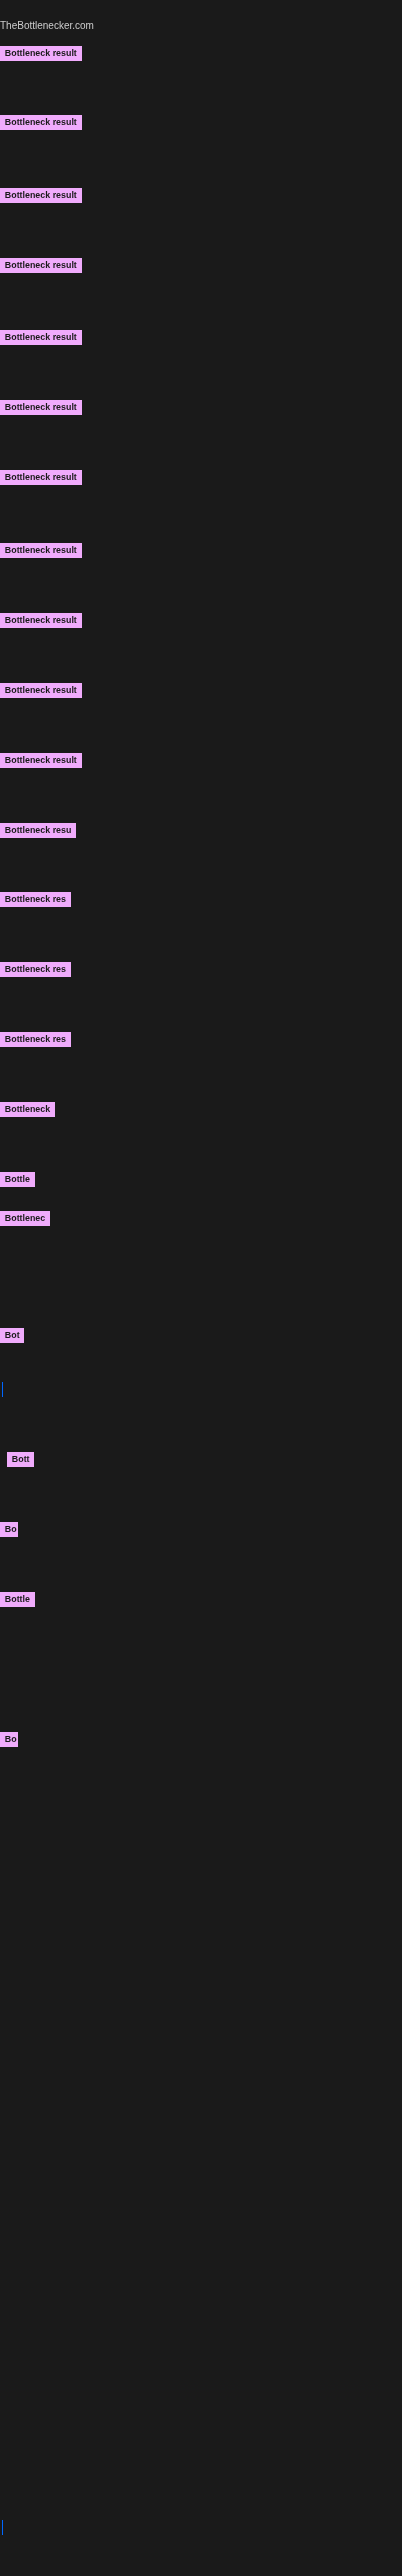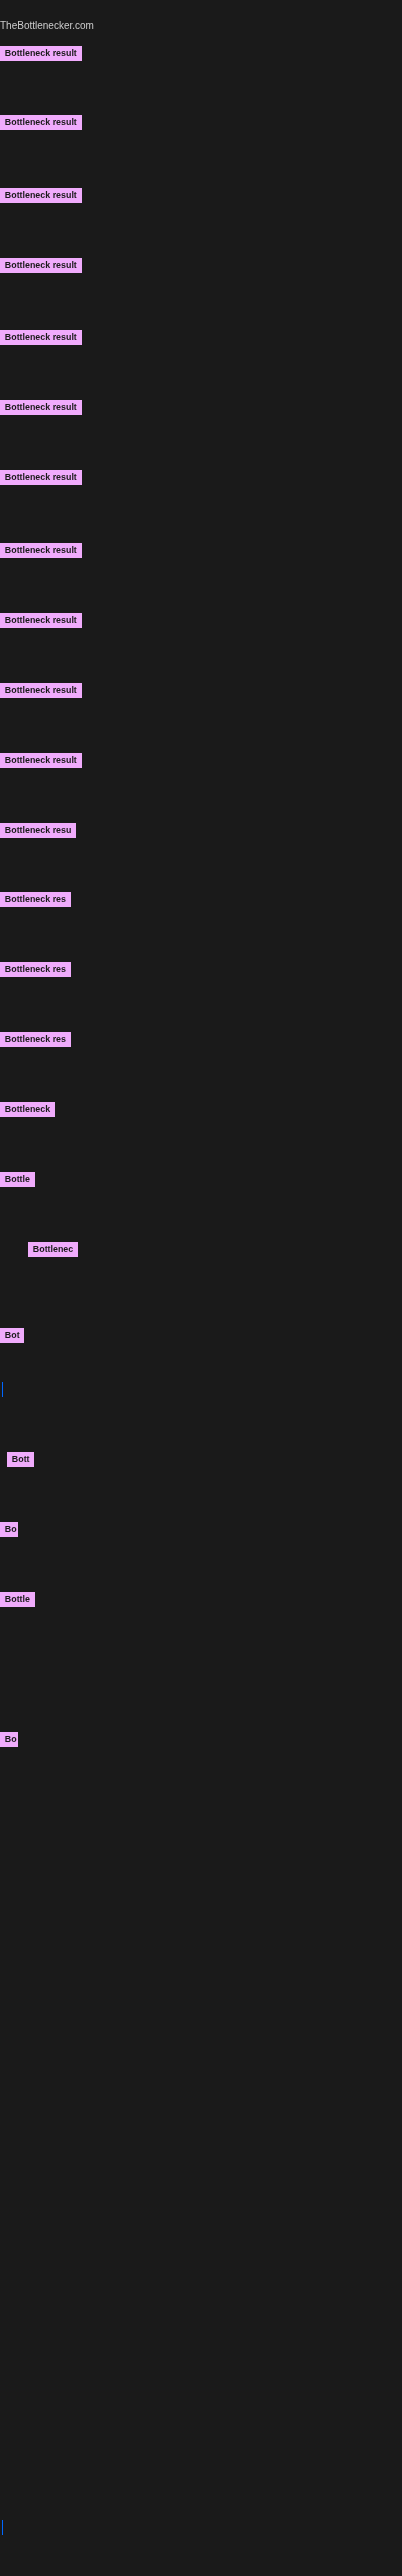--- a/index.html
+++ b/index.html
@@ -73,7 +73,7 @@
     <div class="result-item" style="top: 1032px;"><span class="bottleneck-badge" style="max-width: 82px;">Bottleneck res</span></div>
     <div class="result-item" style="top: 1102px;"><span class="bottleneck-badge" style="max-width: 64px;">Bottleneck</span></div>
     <div class="result-item" style="top: 1172px;"><span class="bottleneck-badge" style="max-width: 40px;">Bottle</span></div>
-    <div class="result-item" style="top: 1242px; padding-left: 28px;"><span class="bottleneck-badge" style="max-width: 55px;">Bottlenec</span></div>
+    <div class="result-item" style="top: 1211px;"><span class="bottleneck-badge" style="max-width: 55px;">Bottlenec</span></div>
     <div class="result-item" style="top: 1328px;"><span class="bottleneck-badge" style="max-width: 26px;">Bot</span></div>
     <div class="cursor-line" style="top: 1382px;"></div>
     <div class="result-item" style="top: 1452px; margin-left: 7px;"><span class="bottleneck-badge" style="max-width: 29px;">Bott</span></div>

